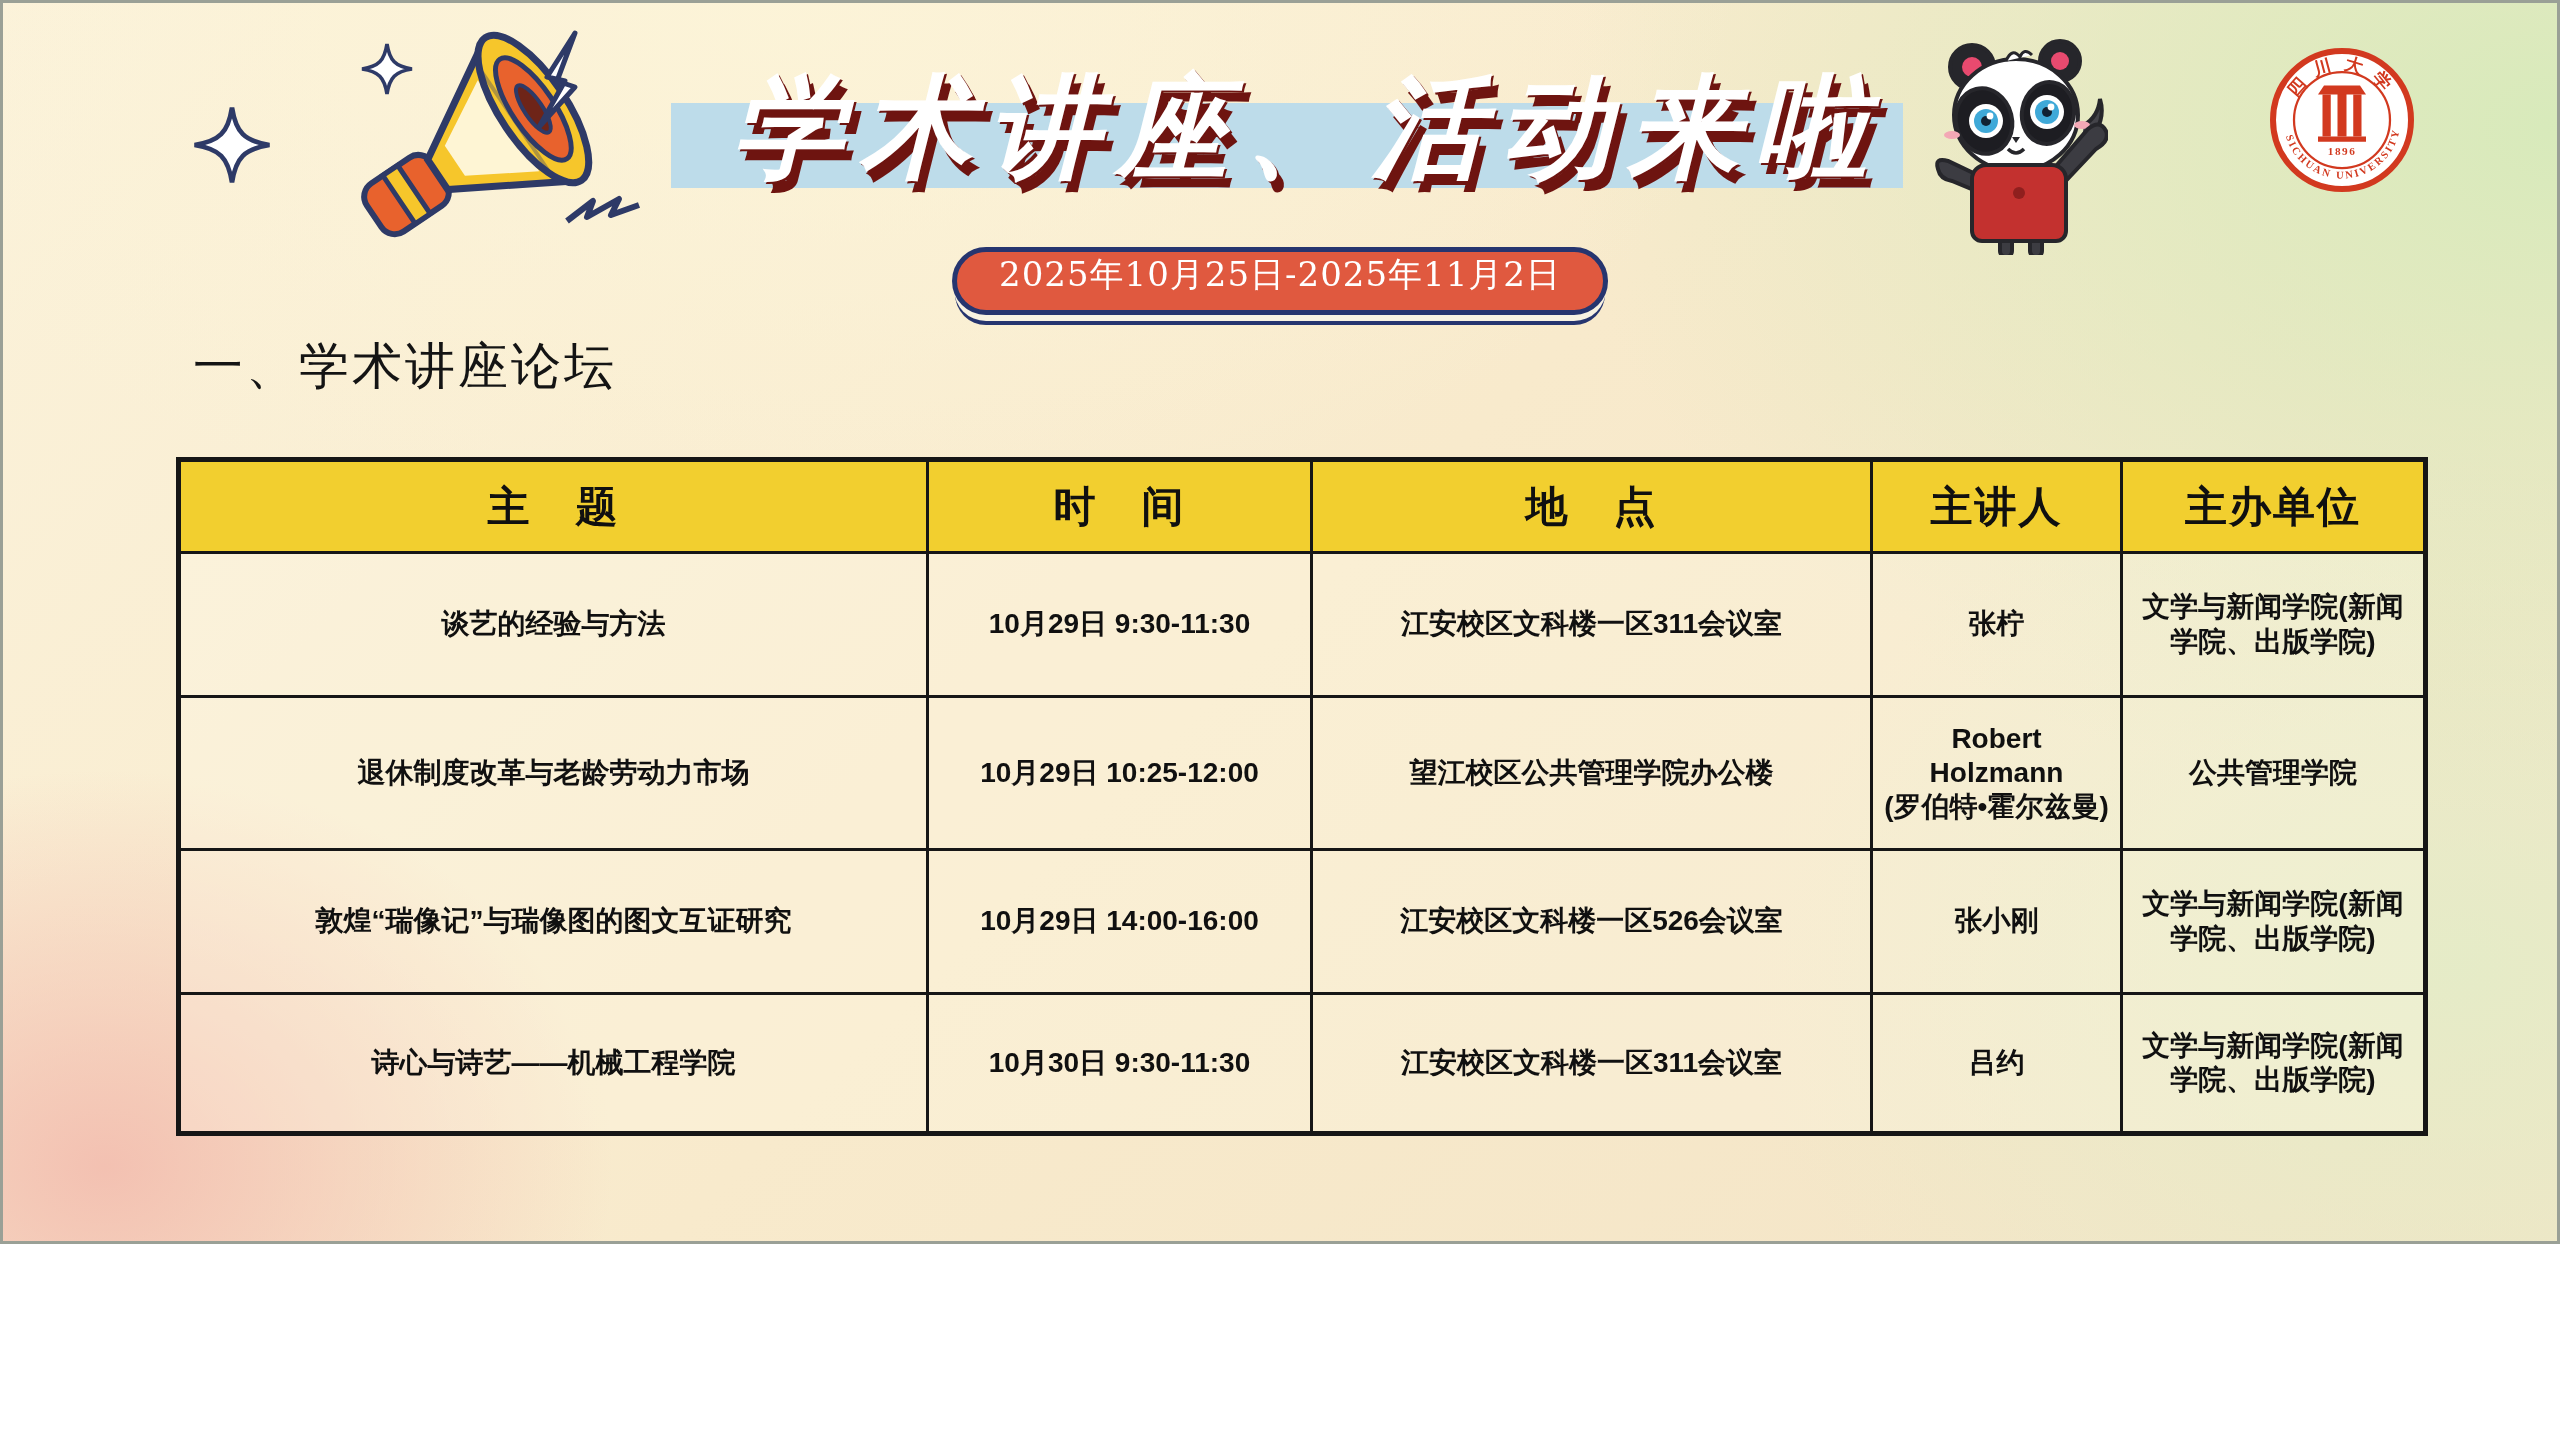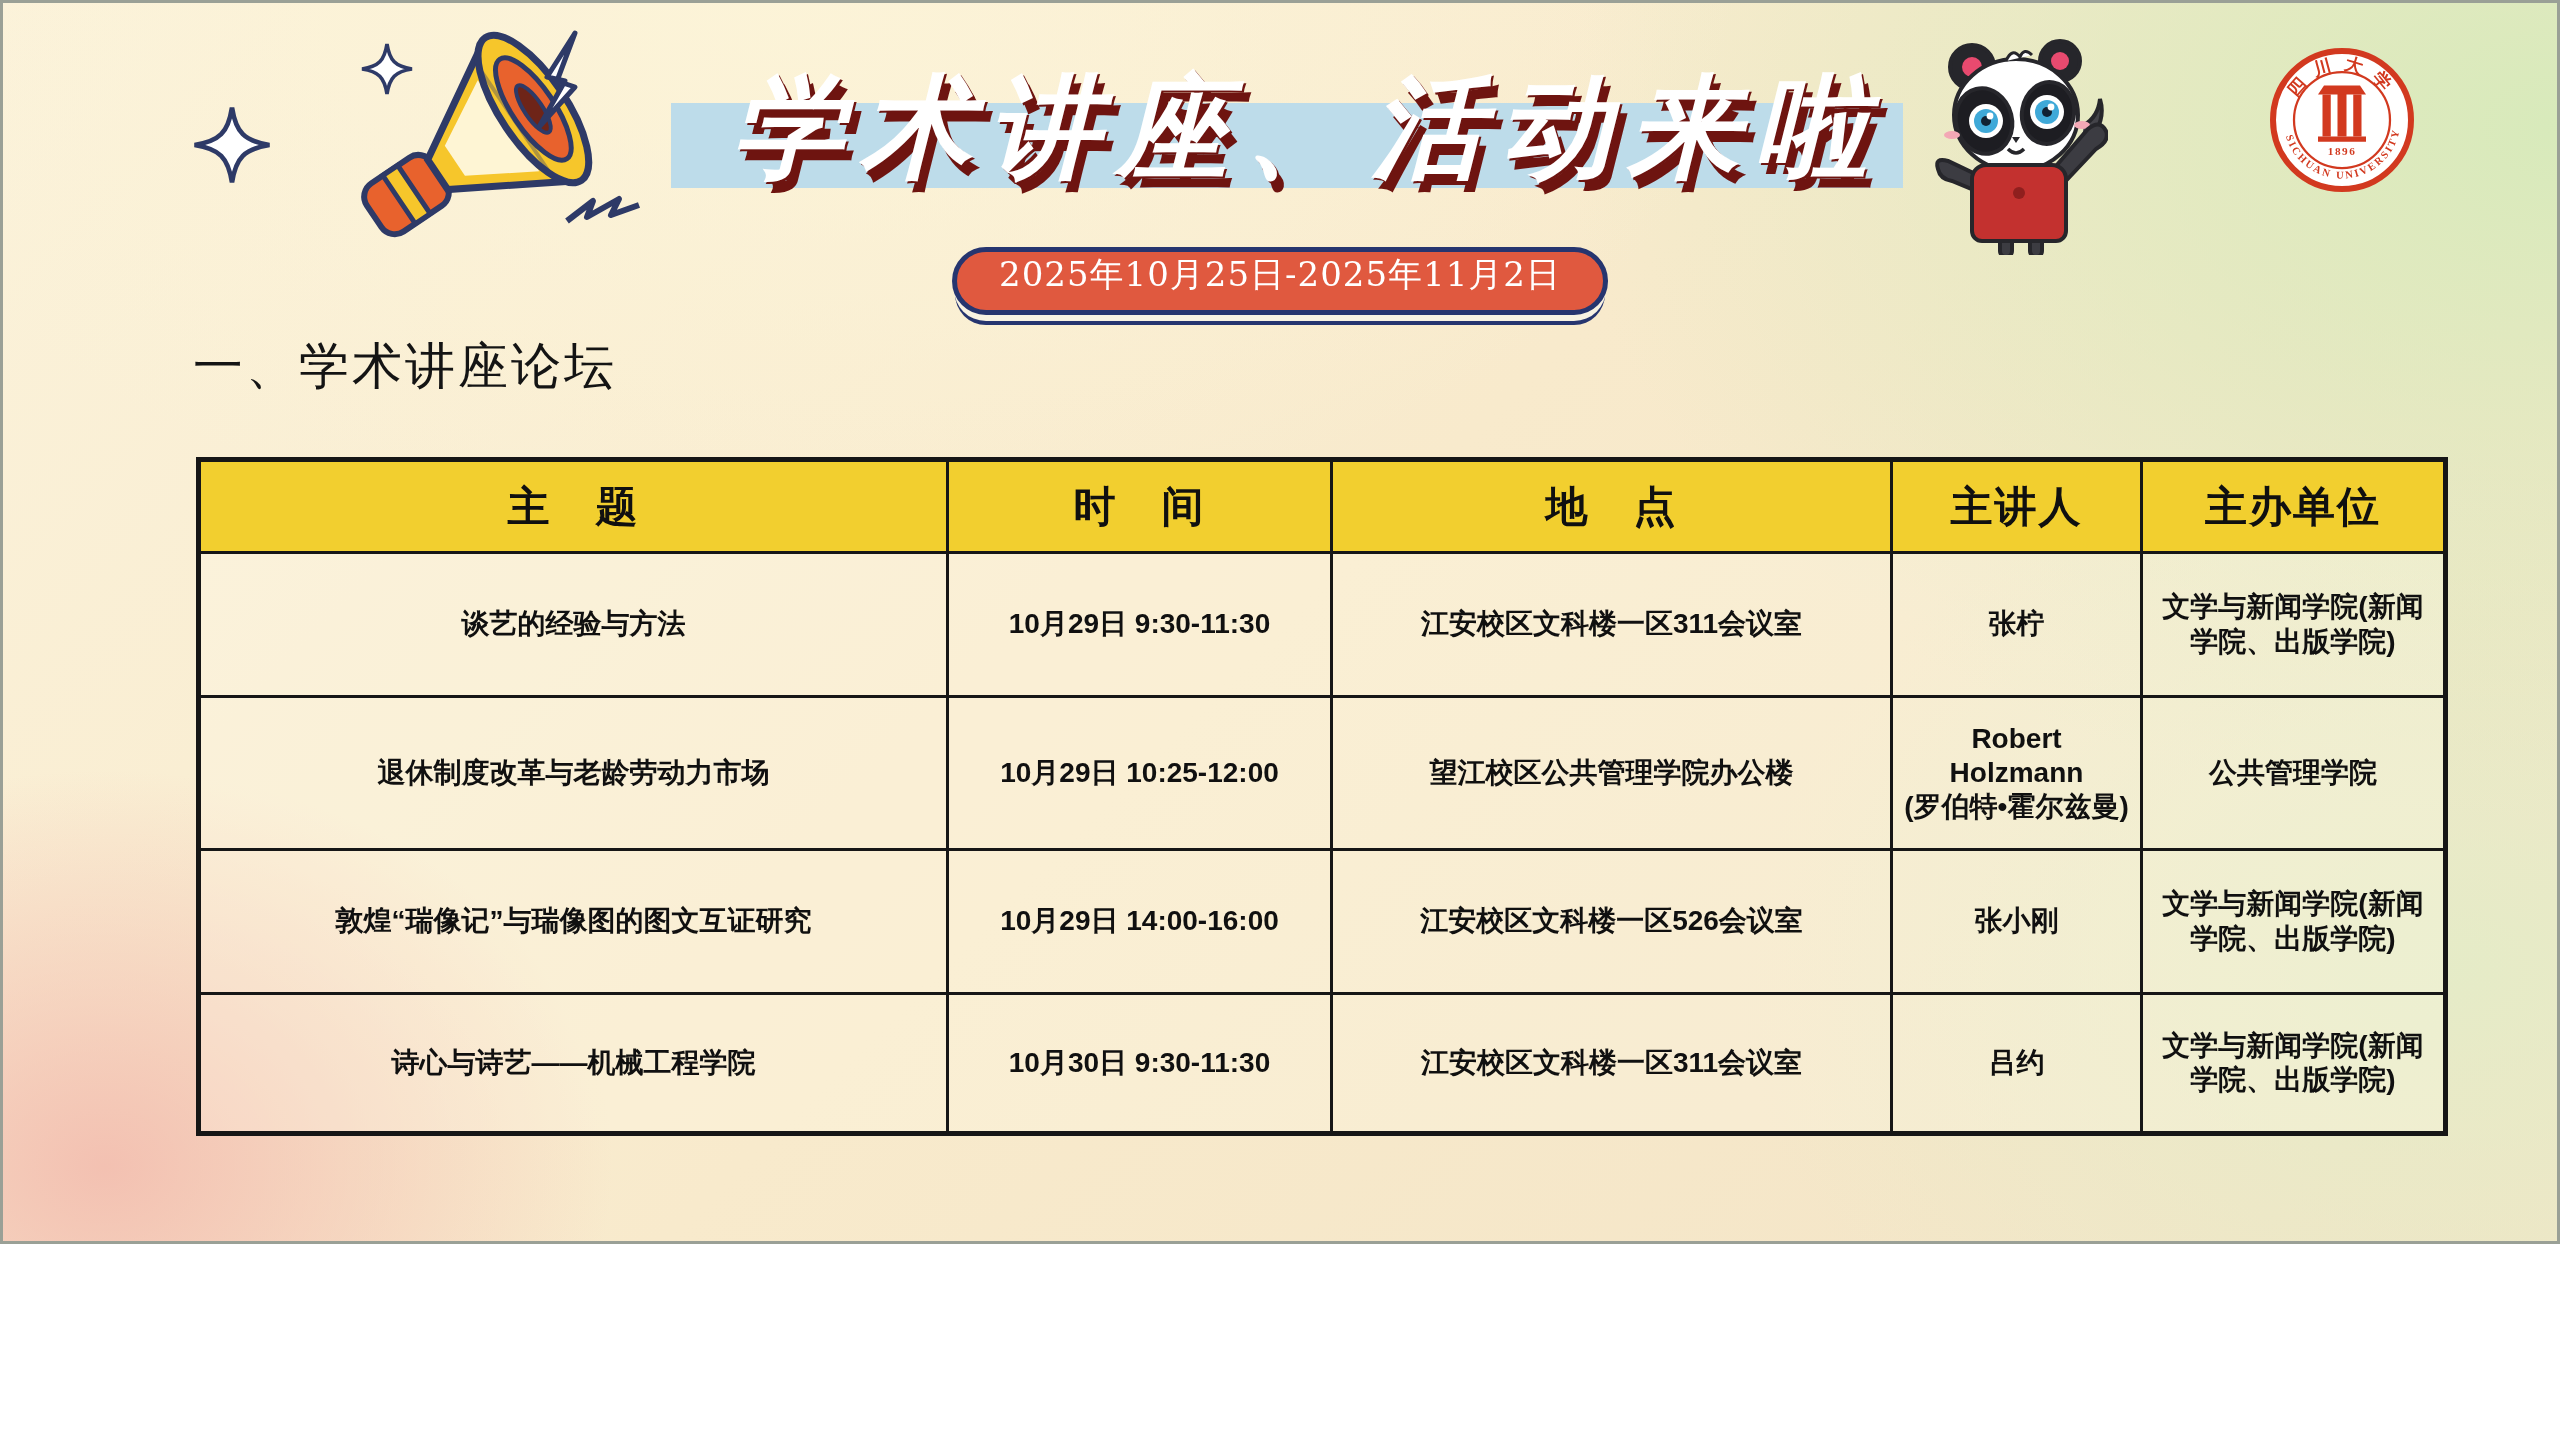--- a/index.html
+++ b/index.html
@@ -41,7 +41,7 @@
   
   table.sched{border-collapse:collapse;table-layout:fixed;position:absolute;left:173px;top:454px;width:2247px;}
   table.sched th,table.sched td{border:3px solid #161616;text-align:center;vertical-align:middle;color:#101010;overflow:hidden;}
-  table.sched{border:5px solid #161616;margin-left:20px;}
+  table.sched{border:5px solid #161616;}
   table.sched thead tr{height:93px;}
   table.sched th{background:#F2CF2F;font-size:42px;font-weight:bold;letter-spacing:2px;}
   table.sched td{font-size:28px;font-weight:bold;padding:4px 8px;white-space:pre-line;line-height:1.22;background:rgba(255,250,233,0.28);}

